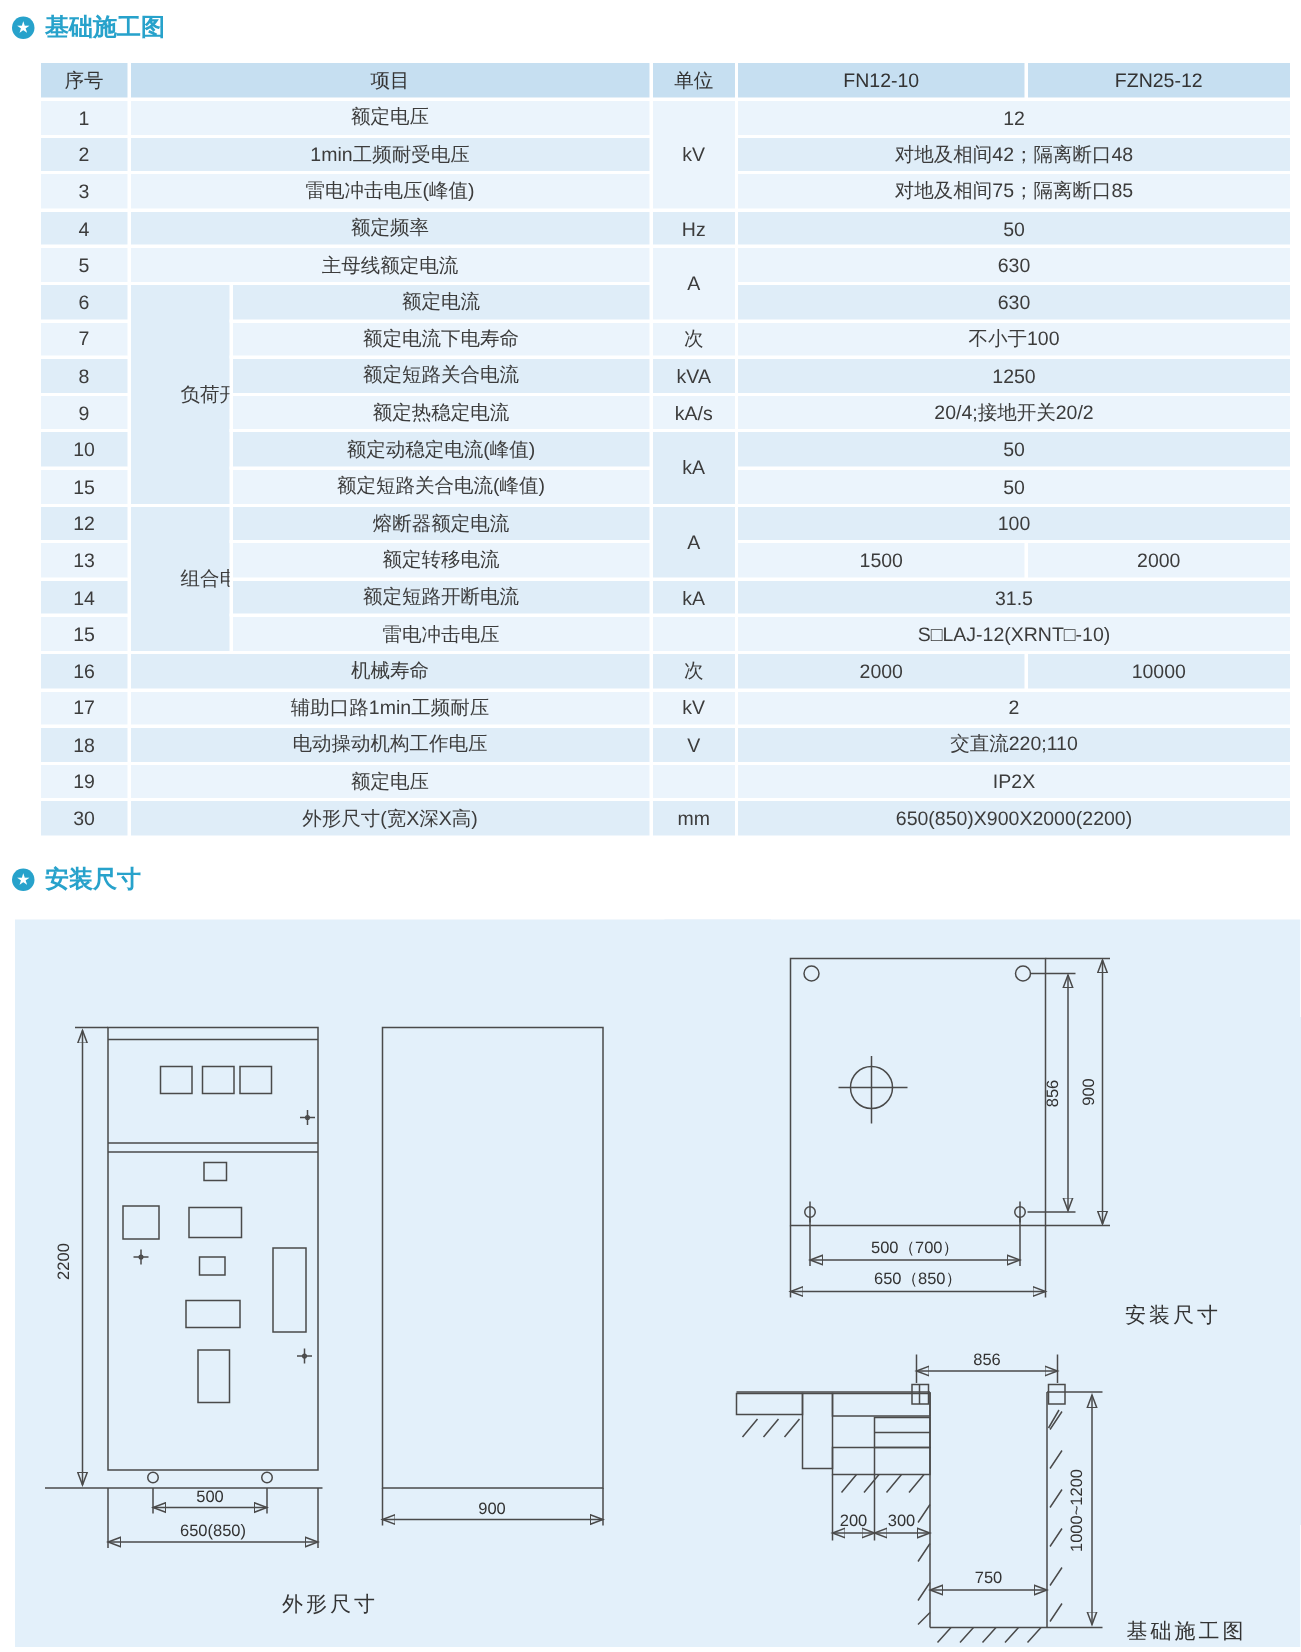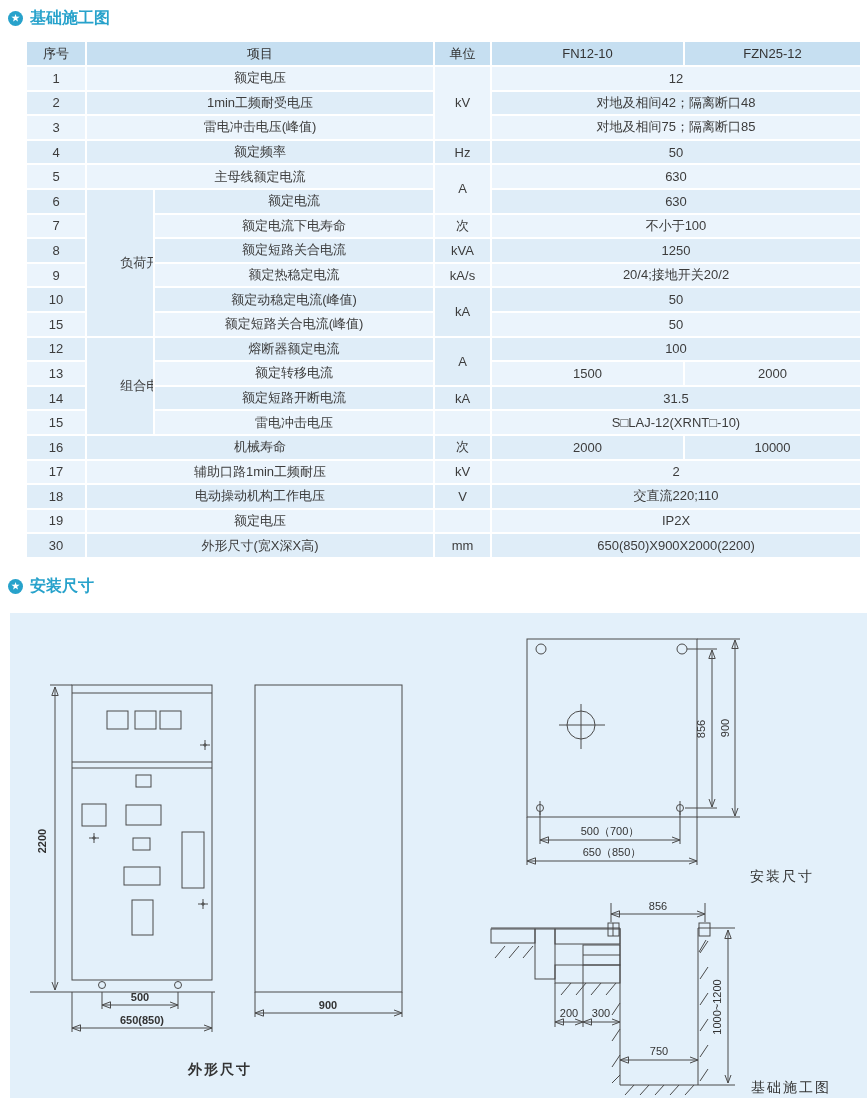--- a/index.html
+++ b/index.html
@@ -25,7 +25,7 @@
   td.ilw{text-align:left;padding-left:85px;margin-top:25px;}
   .grp{display:inline-block;width:2.1em;word-break:break-all;line-height:1.35;margin-left:28px;}
   .panel{position:absolute;top:613px;height:485px;background:#e3f0fa;}
-  #pL{left:10px;width:504px;font-weight:bold;}
+  #pL{left:10px;width:504px;}
   #pR{left:443px;width:478px;}
   svg{display:block;}
   svg line,svg rect,svg circle,svg path,svg polyline{stroke:#4a4a4a;stroke-width:1;fill:none;}

